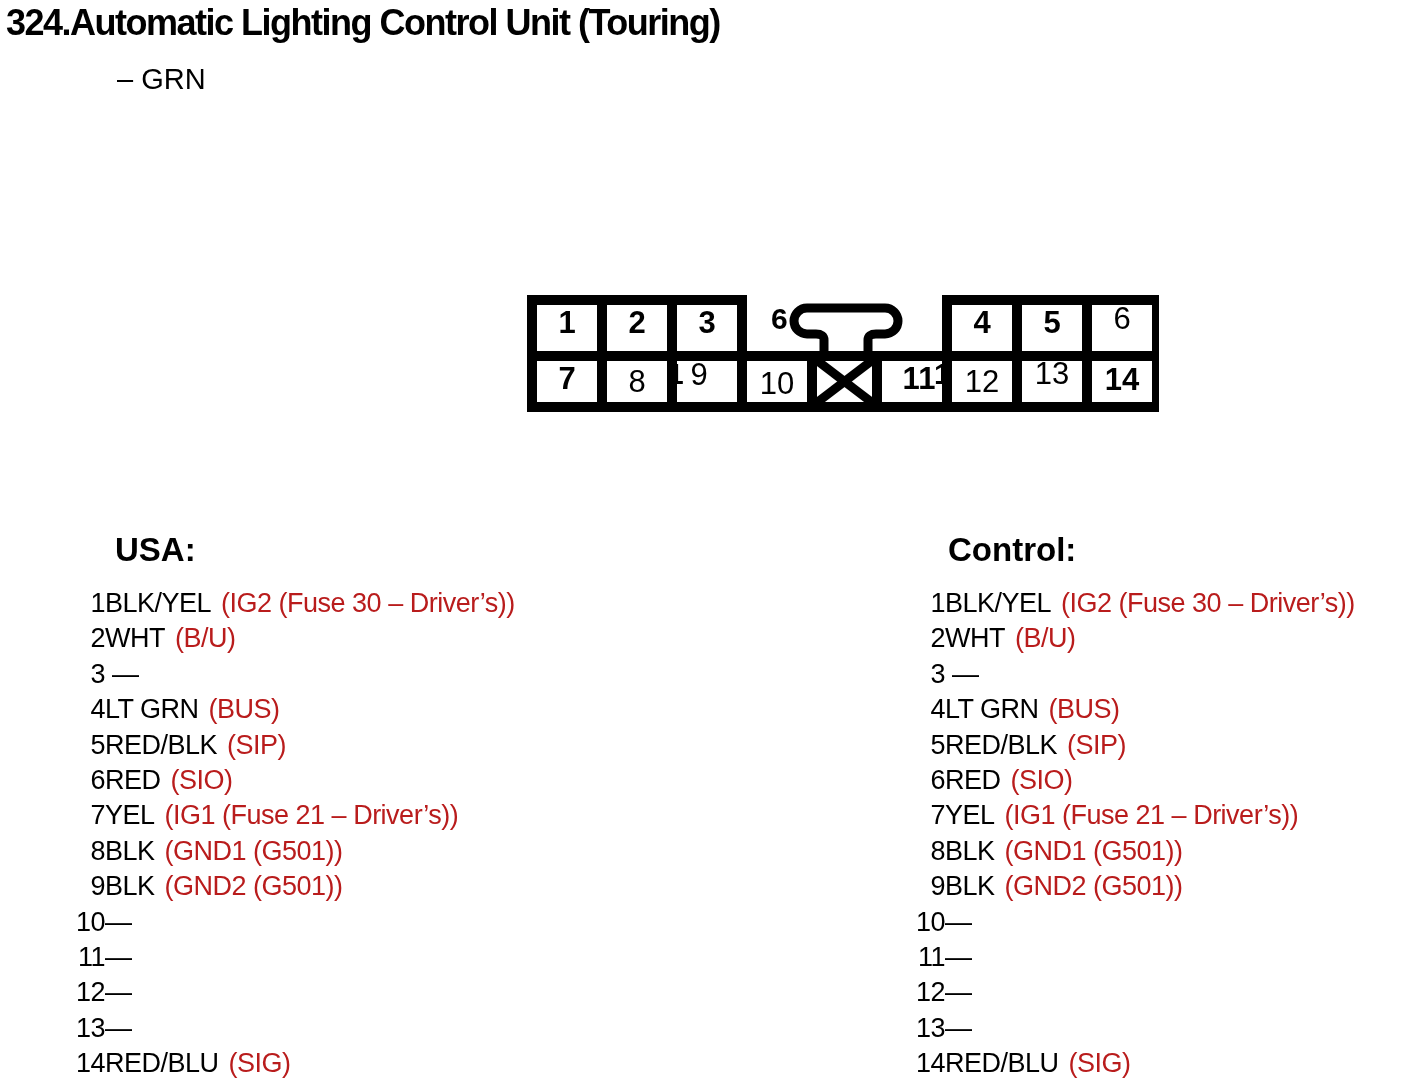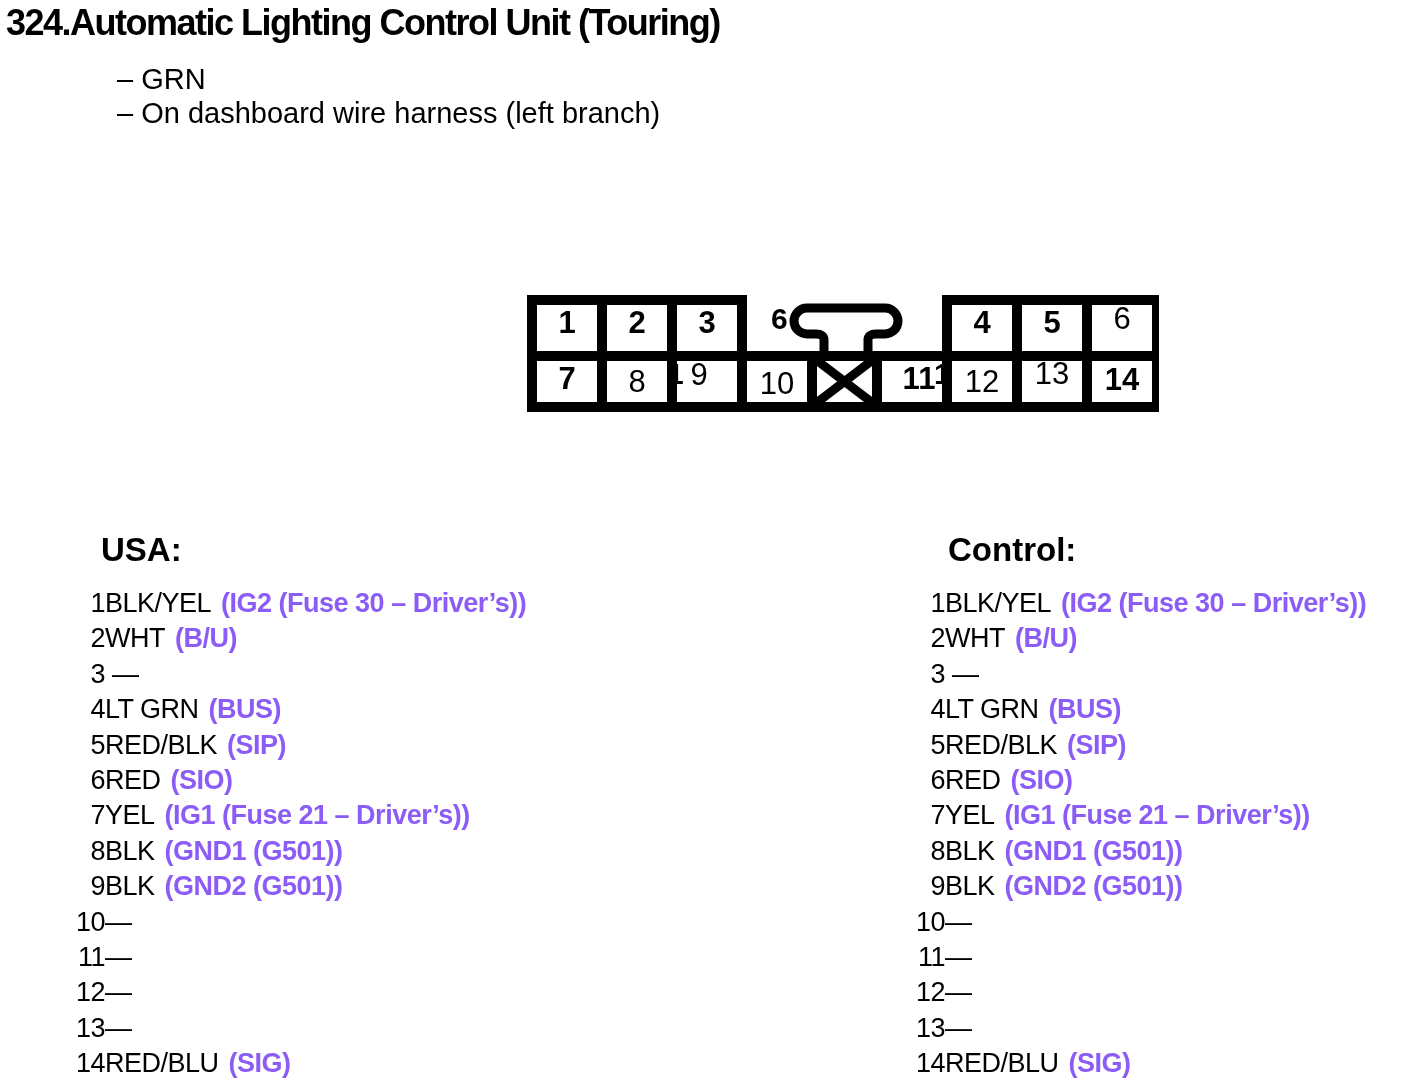--- a/index.html
+++ b/index.html
@@ -52,7 +52,6 @@
 
 <div class="abs" id="notes">
   <div>– GRN</div>
-  <div>– On dashboard wire harness (left branch)</div>
 </div>
 
 <div class="abs" id="connector">

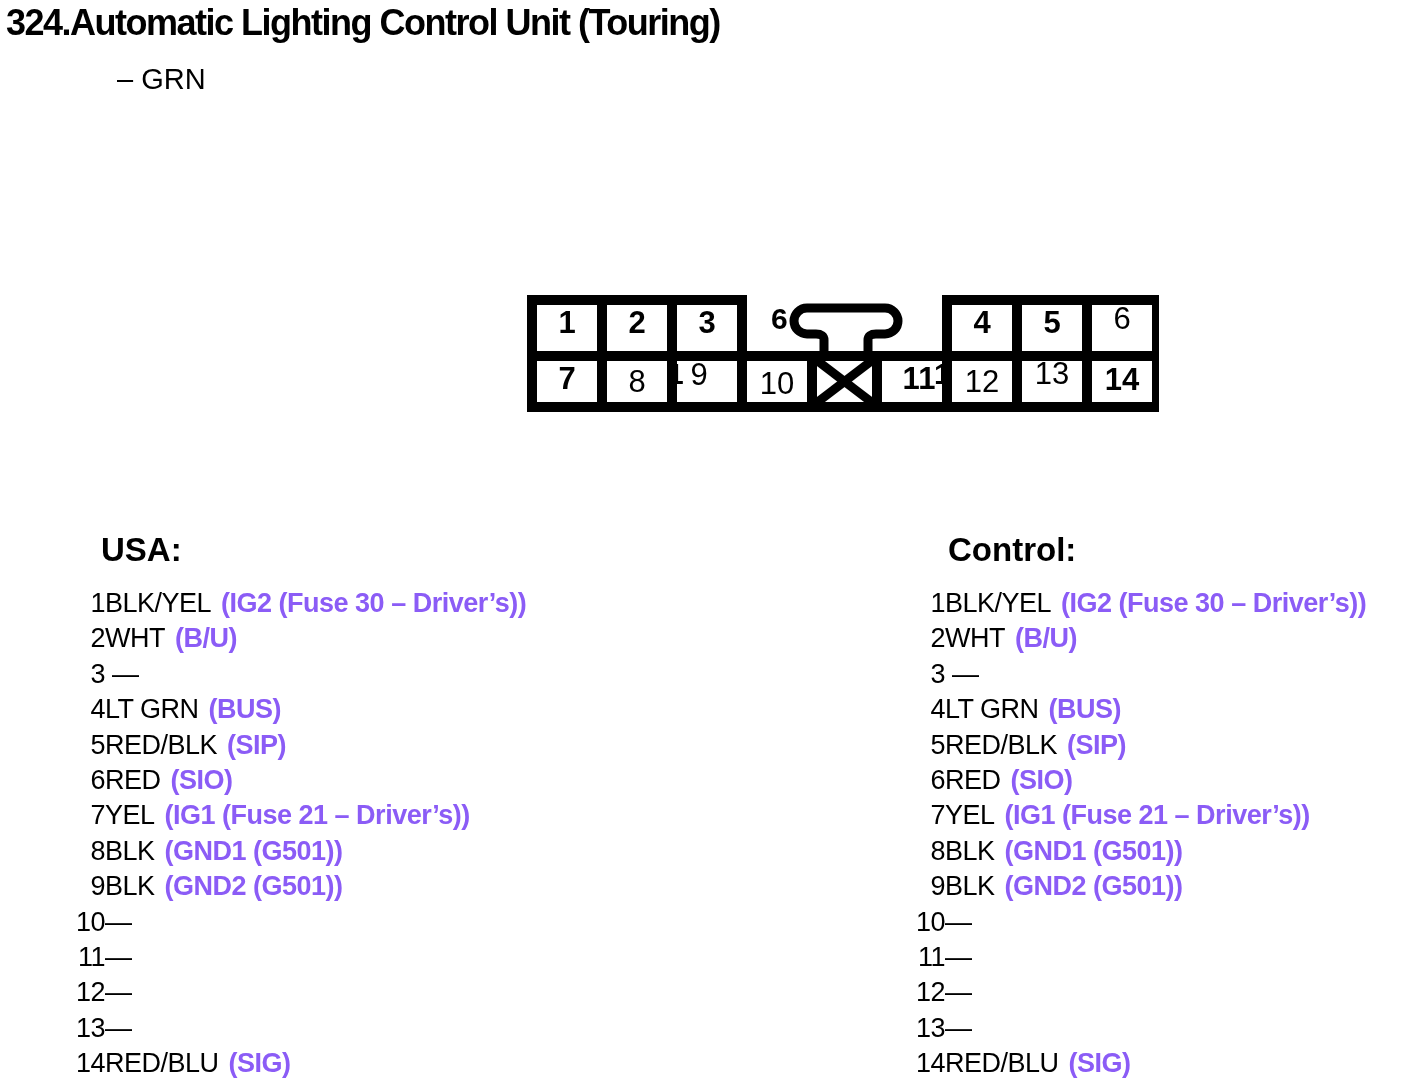--- a/index.html
+++ b/index.html
@@ -37,7 +37,7 @@
   .pa11{left:407px;top:64px}
   
   .sec-heading{font-size:33px;font-weight:bold;}
-  #usa-heading{left:101px;top:531px;}
+  #usa-heading{left:115px;top:531px;}
   #canada-heading{left:948px;top:531px;}
   .pinlist{font-size:27px;line-height:35.4px;letter-spacing:-0.5px;white-space:nowrap;}
   #usa-list{left:71px;top:586px;}

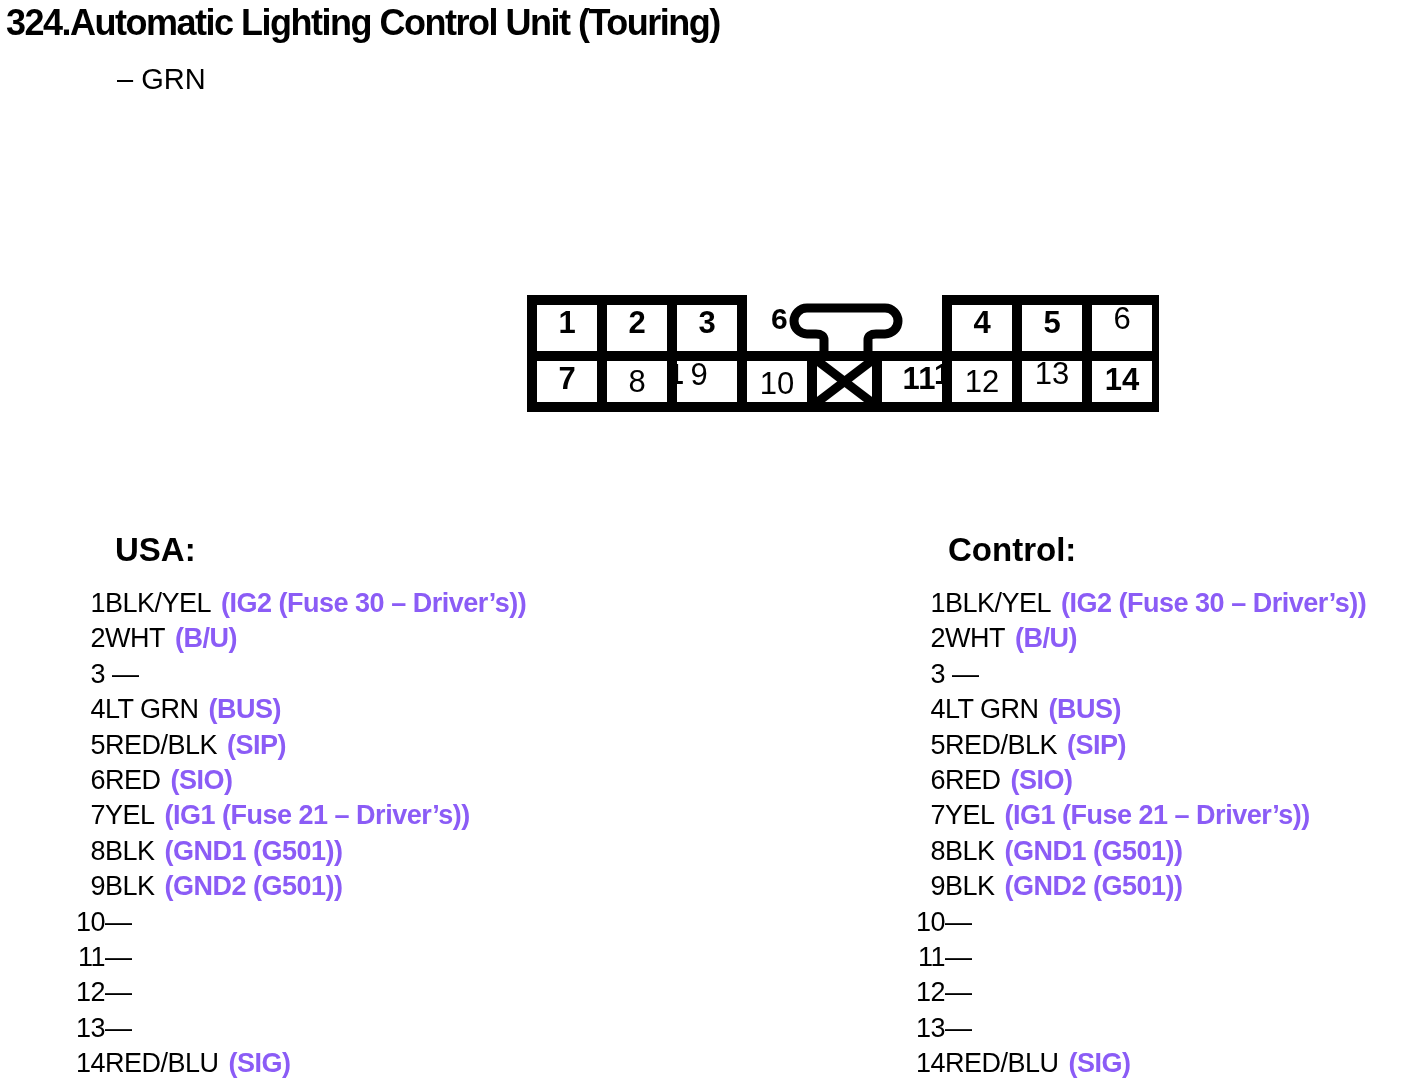--- a/index.html
+++ b/index.html
@@ -43,7 +43,7 @@
   #usa-list{left:71px;top:586px;}
   #canada-list{left:911px;top:586px;}
   .pin{display:inline-block;width:34px;text-align:right;}
-  .circ{color:#8b5cf6;margin-left:10px;font-weight:bold;}
+  .circ{color:#b91c1c;margin-left:10px;}
 </style>
 </head>
 <body>

